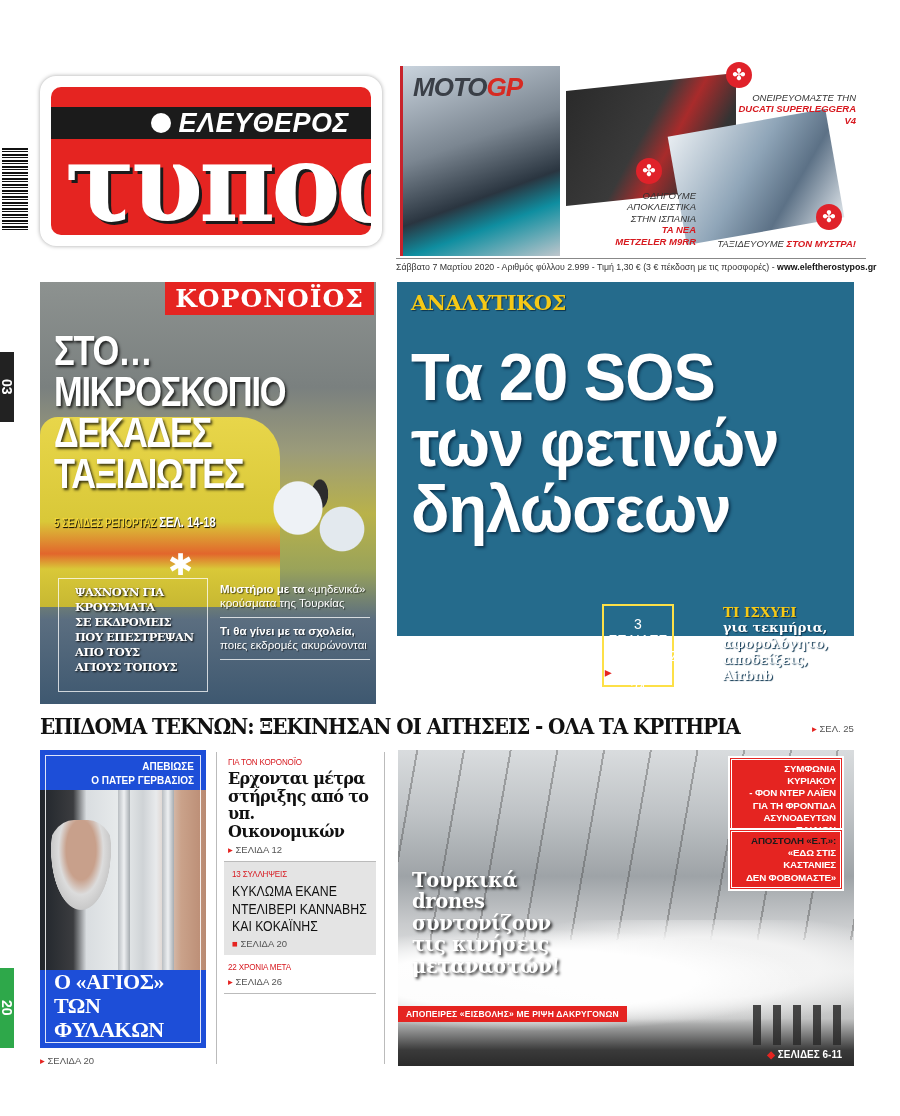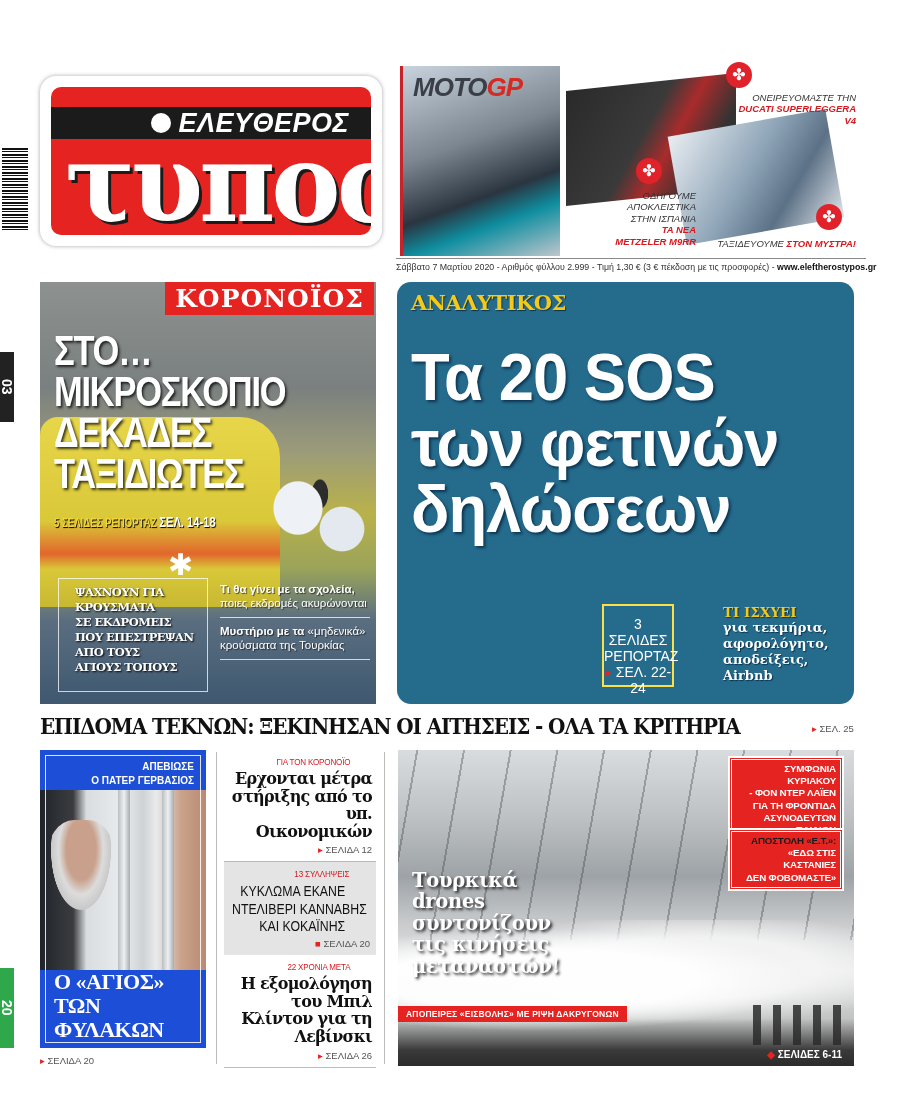--- a/index.html
+++ b/index.html
@@ -69,7 +69,7 @@
   .corona-side b { font-weight: 700; }
 
   
-  .tax { position: absolute; left: 397px; top: 282px; width: 457px; height: 422px; background: #256b8c; border-radius: 14px; }
+  .tax { position: absolute; left: 397px; top: 282px; width: 457px; height: 354px; background: #256b8c; }
   .tax-kicker { position: absolute; left: 14px; top: 10px; color: #f5c917; font-family: "DejaVu Serif", serif; font-weight: 700;
     font-size: 21px; line-height: 1.05; letter-spacing: -0.5px; text-shadow: 1px 1px 1px #0c3550; }
   .tax-headline { position: absolute; left: 14px; top: 62px; color: #fff; font-weight: 700; font-size: 66px; line-height: 1.0;

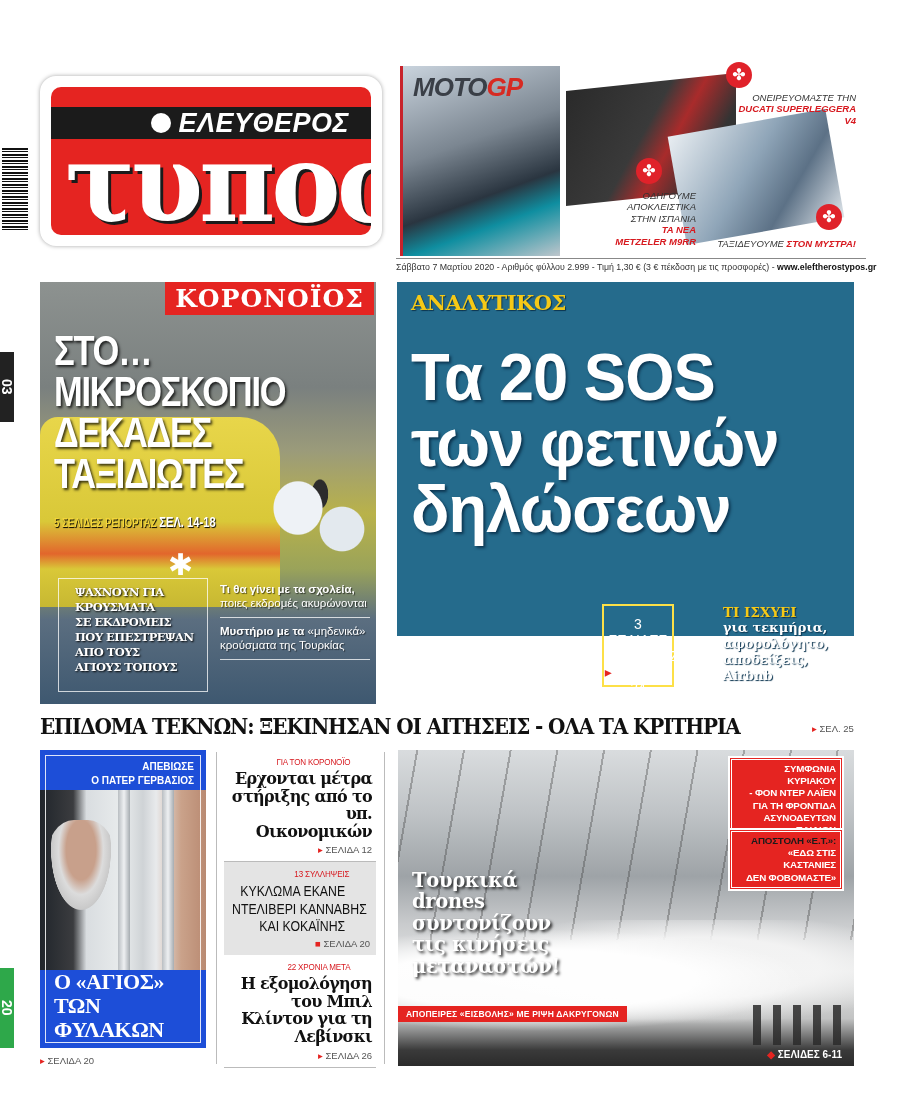--- a/index.html
+++ b/index.html
@@ -211,12 +211,12 @@
   </div>
   <div class="corona-side">
     <div class="item">
+      <b>Μυστήριο με τα</b>
+      <span>«μηδενικά» κρούσματα της Τουρκίας</span>
+    </div>
+    <div class="item">
       <b>Τι θα γίνει με τα σχολεία,</b>
       <span>ποιες εκδρομές ακυρώνονται</span>
-    </div>
-    <div class="item">
-      <b>Μυστήριο με τα</b>
-      <span>«μηδενικά» κρούσματα της Τουρκίας</span>
     </div>
   </div>
 </div>

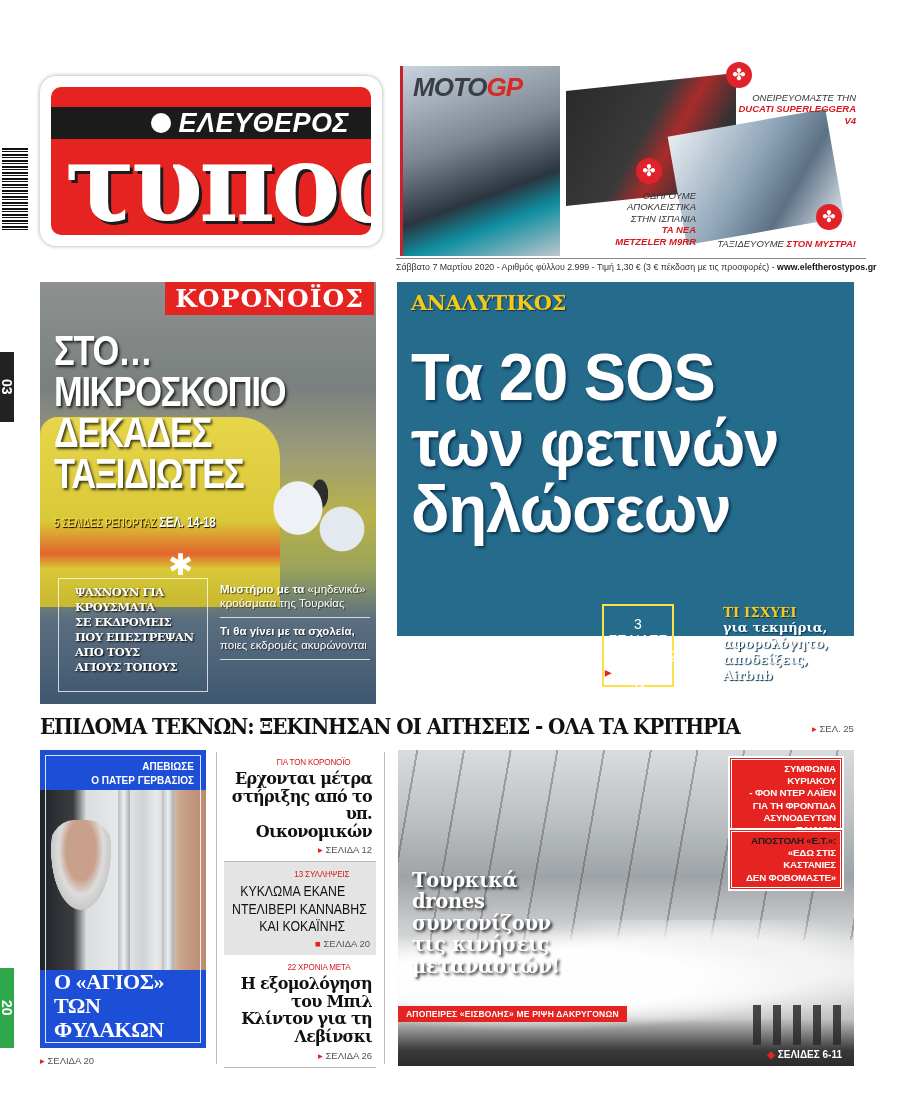--- a/index.html
+++ b/index.html
@@ -105,7 +105,7 @@
 
   
   .briefs { position: absolute; left: 224px; top: 752px; width: 152px; }
-  .brief { padding: 4px 4px 6px 4px; border-bottom: 1px solid #bbb; text-align: right; }
+  .brief { padding: 4px 4px 6px 4px; border-bottom: 1px solid #bbb; }
   .brief.gray { background: #e4e4e4; padding: 6px 6px 6px 8px; border-bottom: none; margin-bottom: 2px; }
   .brief-kicker { color: #d7191f; font-size: 9.5px; letter-spacing: -0.2px; transform: scaleX(0.85); transform-origin: left; white-space: nowrap; }
   .brief-title { font-family: "DejaVu Serif", serif; font-weight: 700; font-size: 16px; line-height: 1.1; letter-spacing: -0.7px; color: #111; margin-top: 3px; }

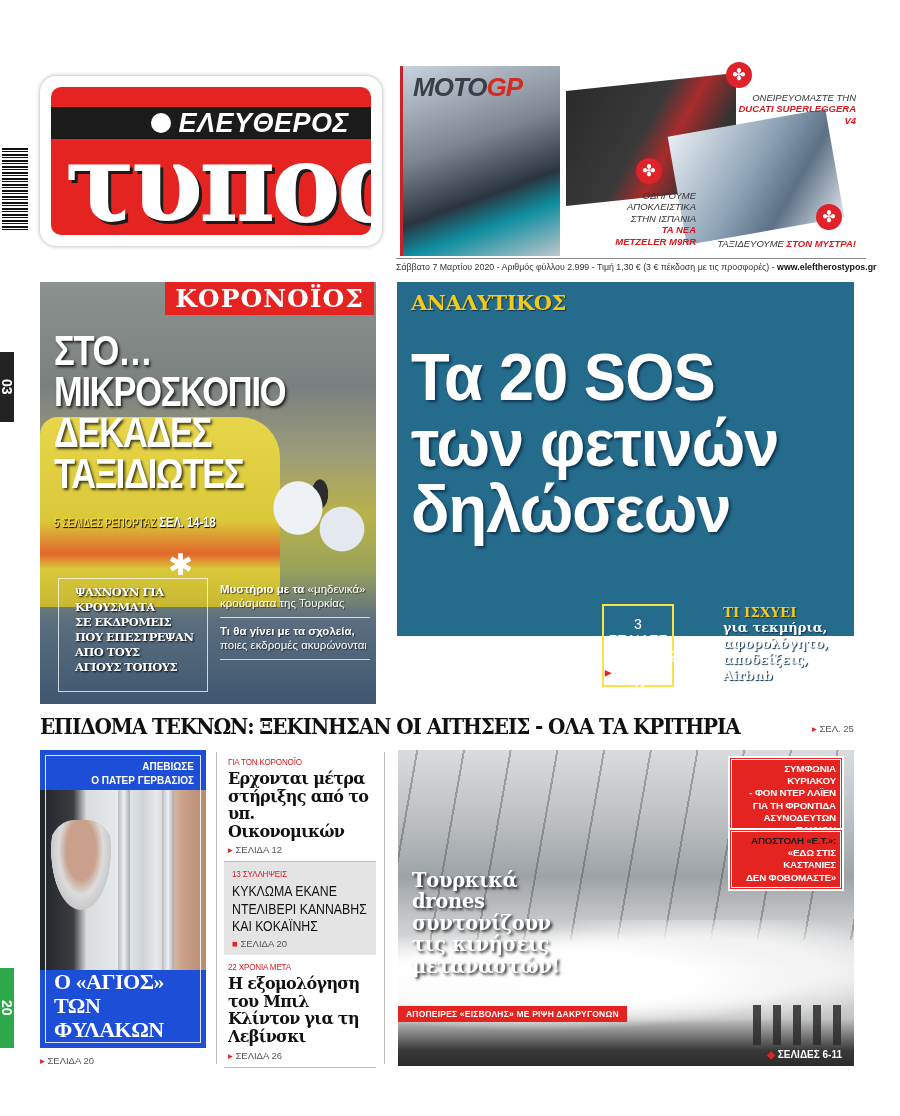--- a/index.html
+++ b/index.html
@@ -282,7 +282,6 @@
   </div>
   <div class="brief">
     <div class="brief-kicker">22 ΧΡΟΝΙΑ ΜΕΤΑ</div>
-    <div class="brief-title">Η εξομολόγηση του Μπιλ Κλίντον για τη Λεβίνσκι</div>
     <div class="brief-page arrow-red">ΣΕΛΙΔΑ 26</div>
   </div>
 </div>

